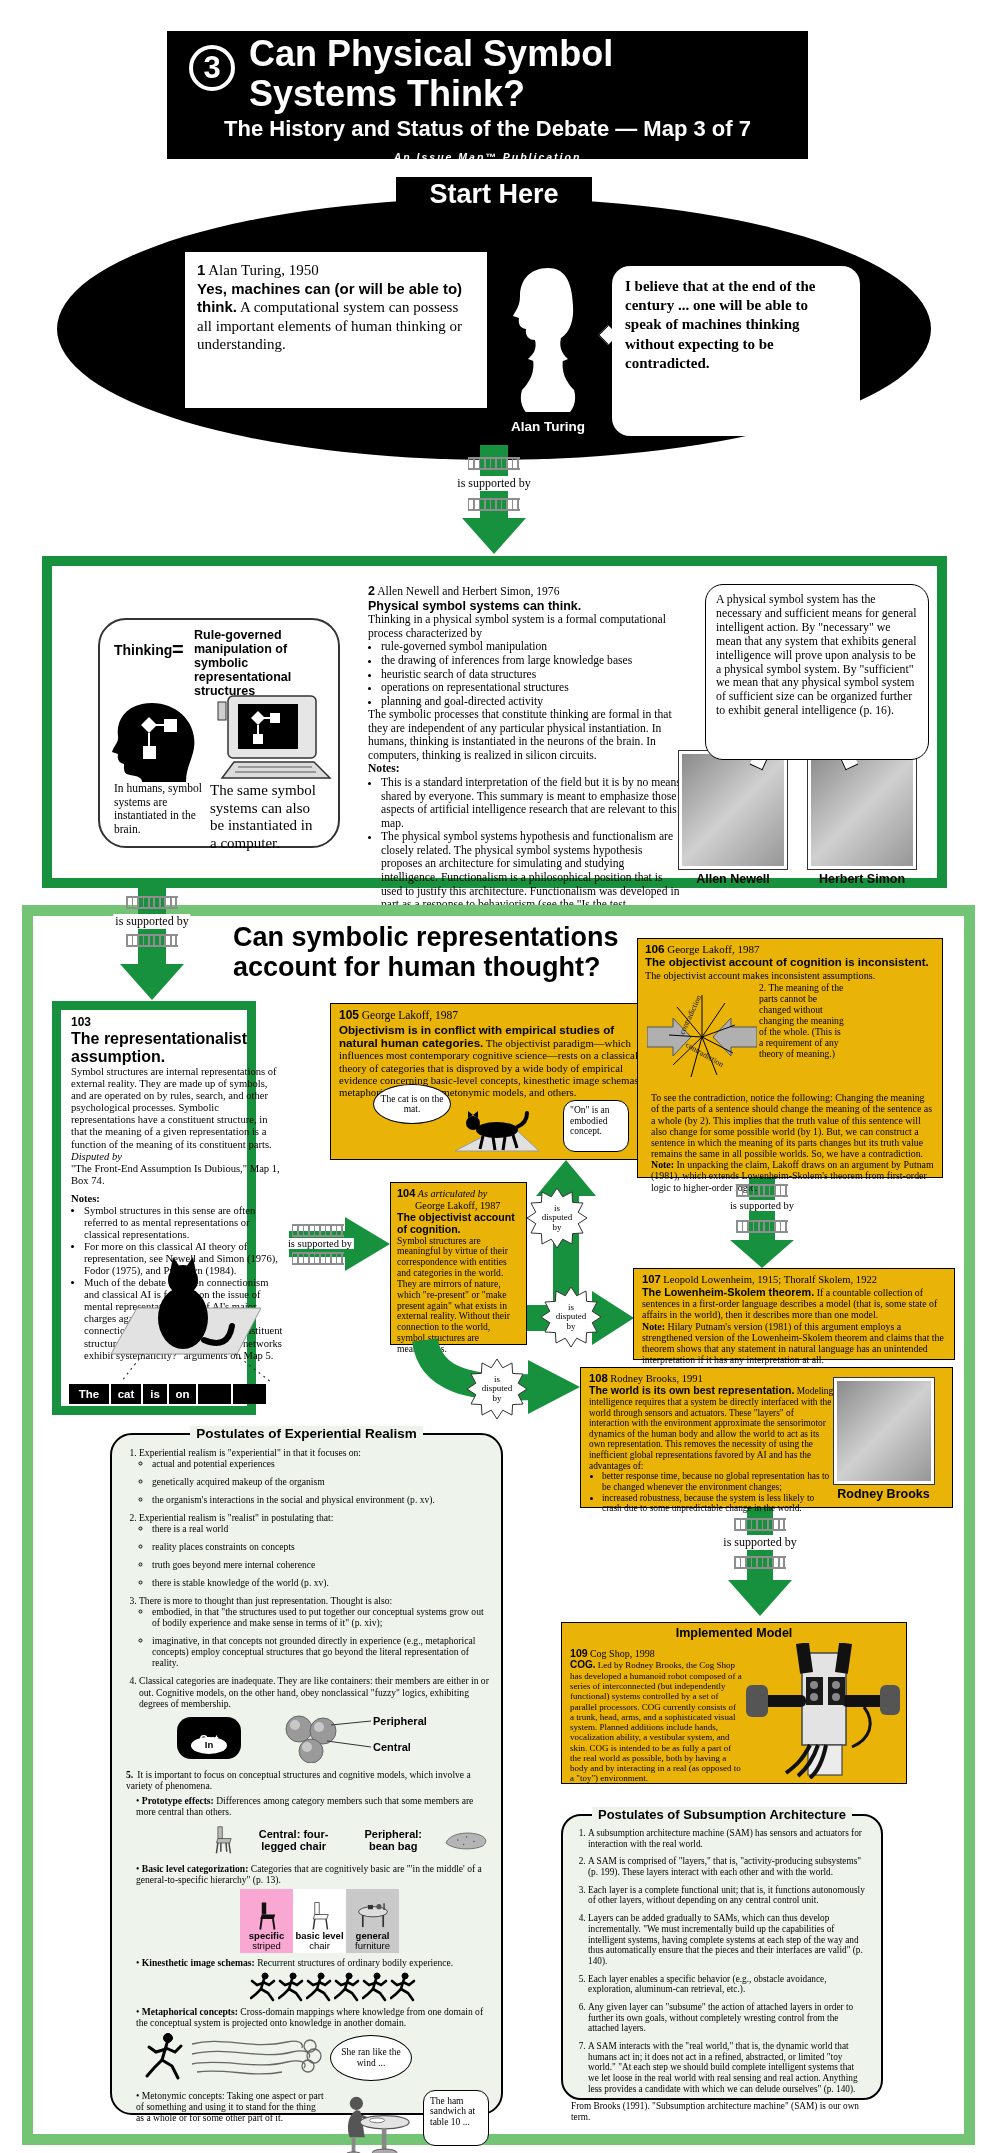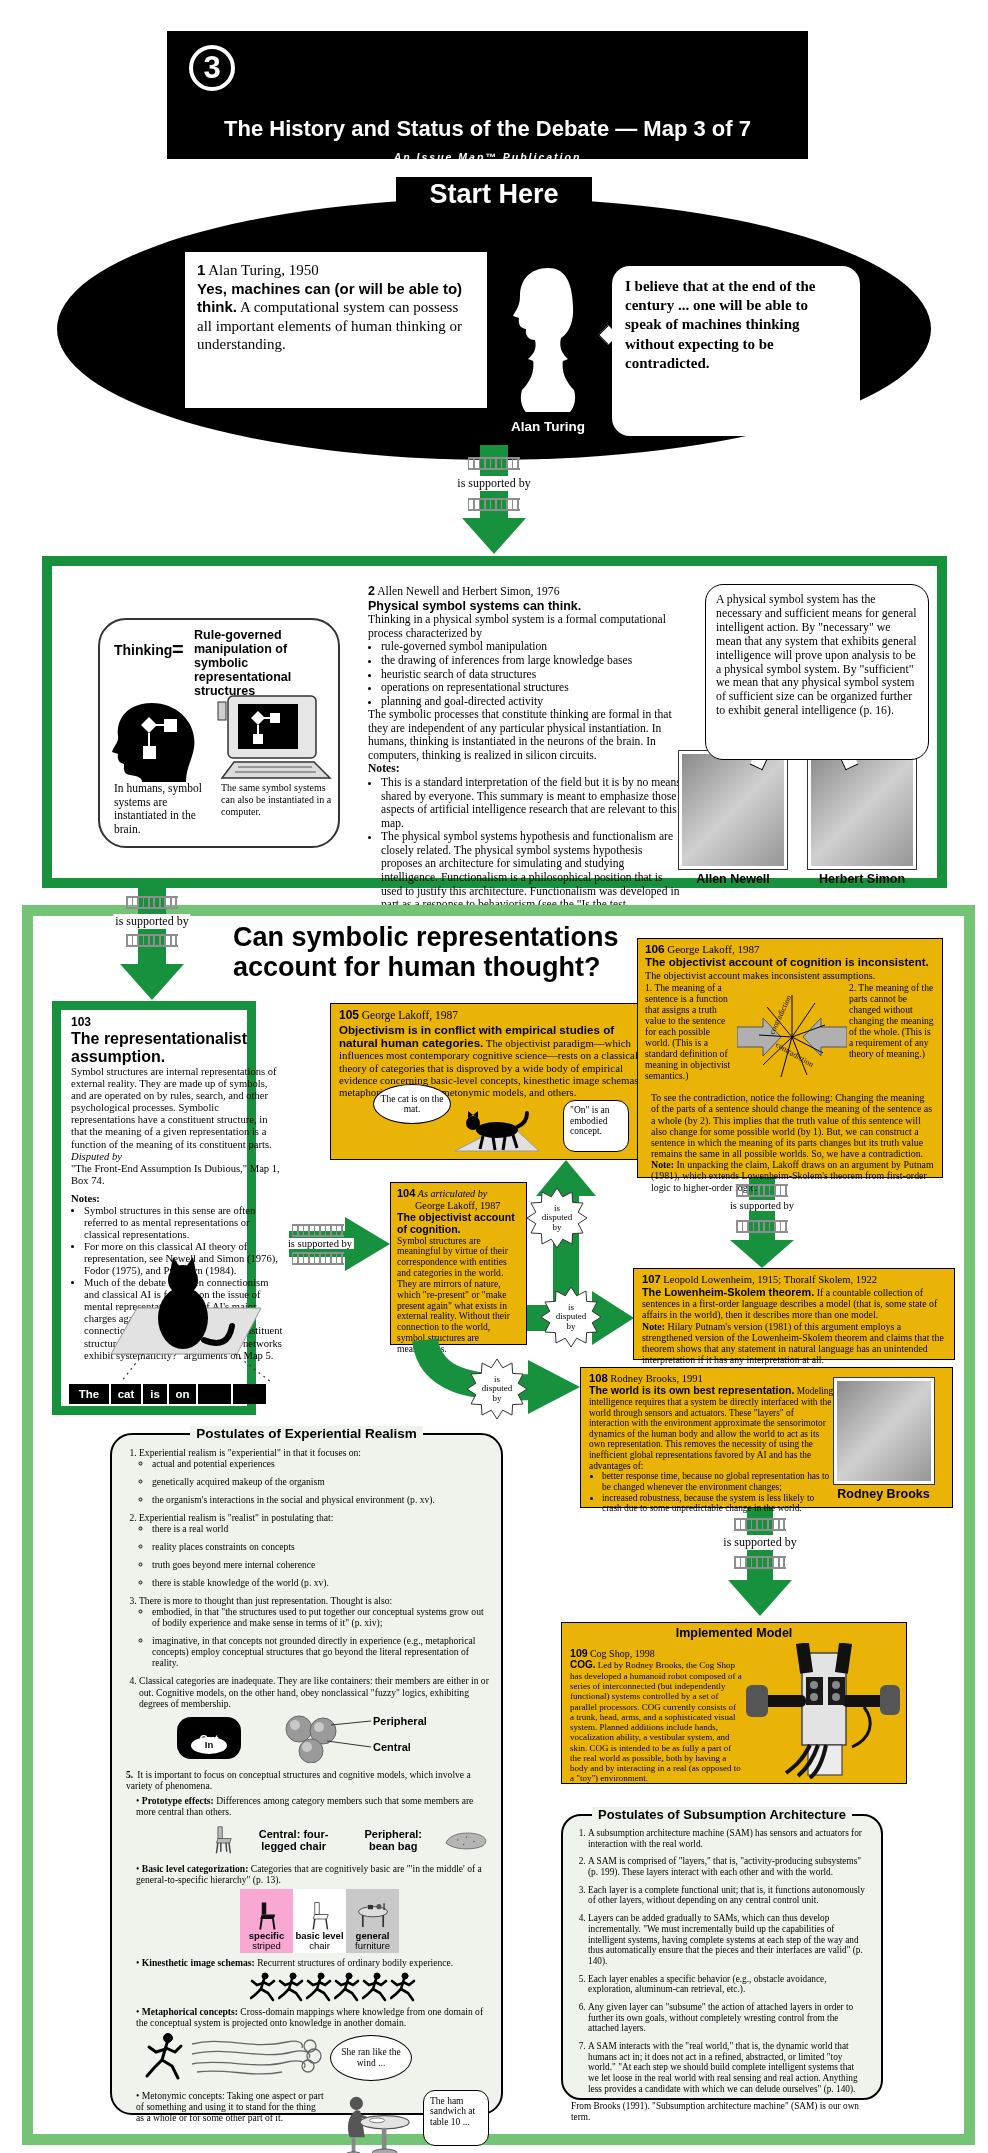--- a/index.html
+++ b/index.html
@@ -88,6 +88,10 @@
 
   <div class="hdr">
     <div class="hnum">3</div>
+    <div class="htitle">
+      <div>Can Physical Symbol</div>
+      <div>Systems Think?</div>
+    </div>
     <div class="hsub">The History and Status of the Debate — Map 3 of 7</div>
     <div class="hpub">An  Issue  Map™  Publication</div>
   </div>

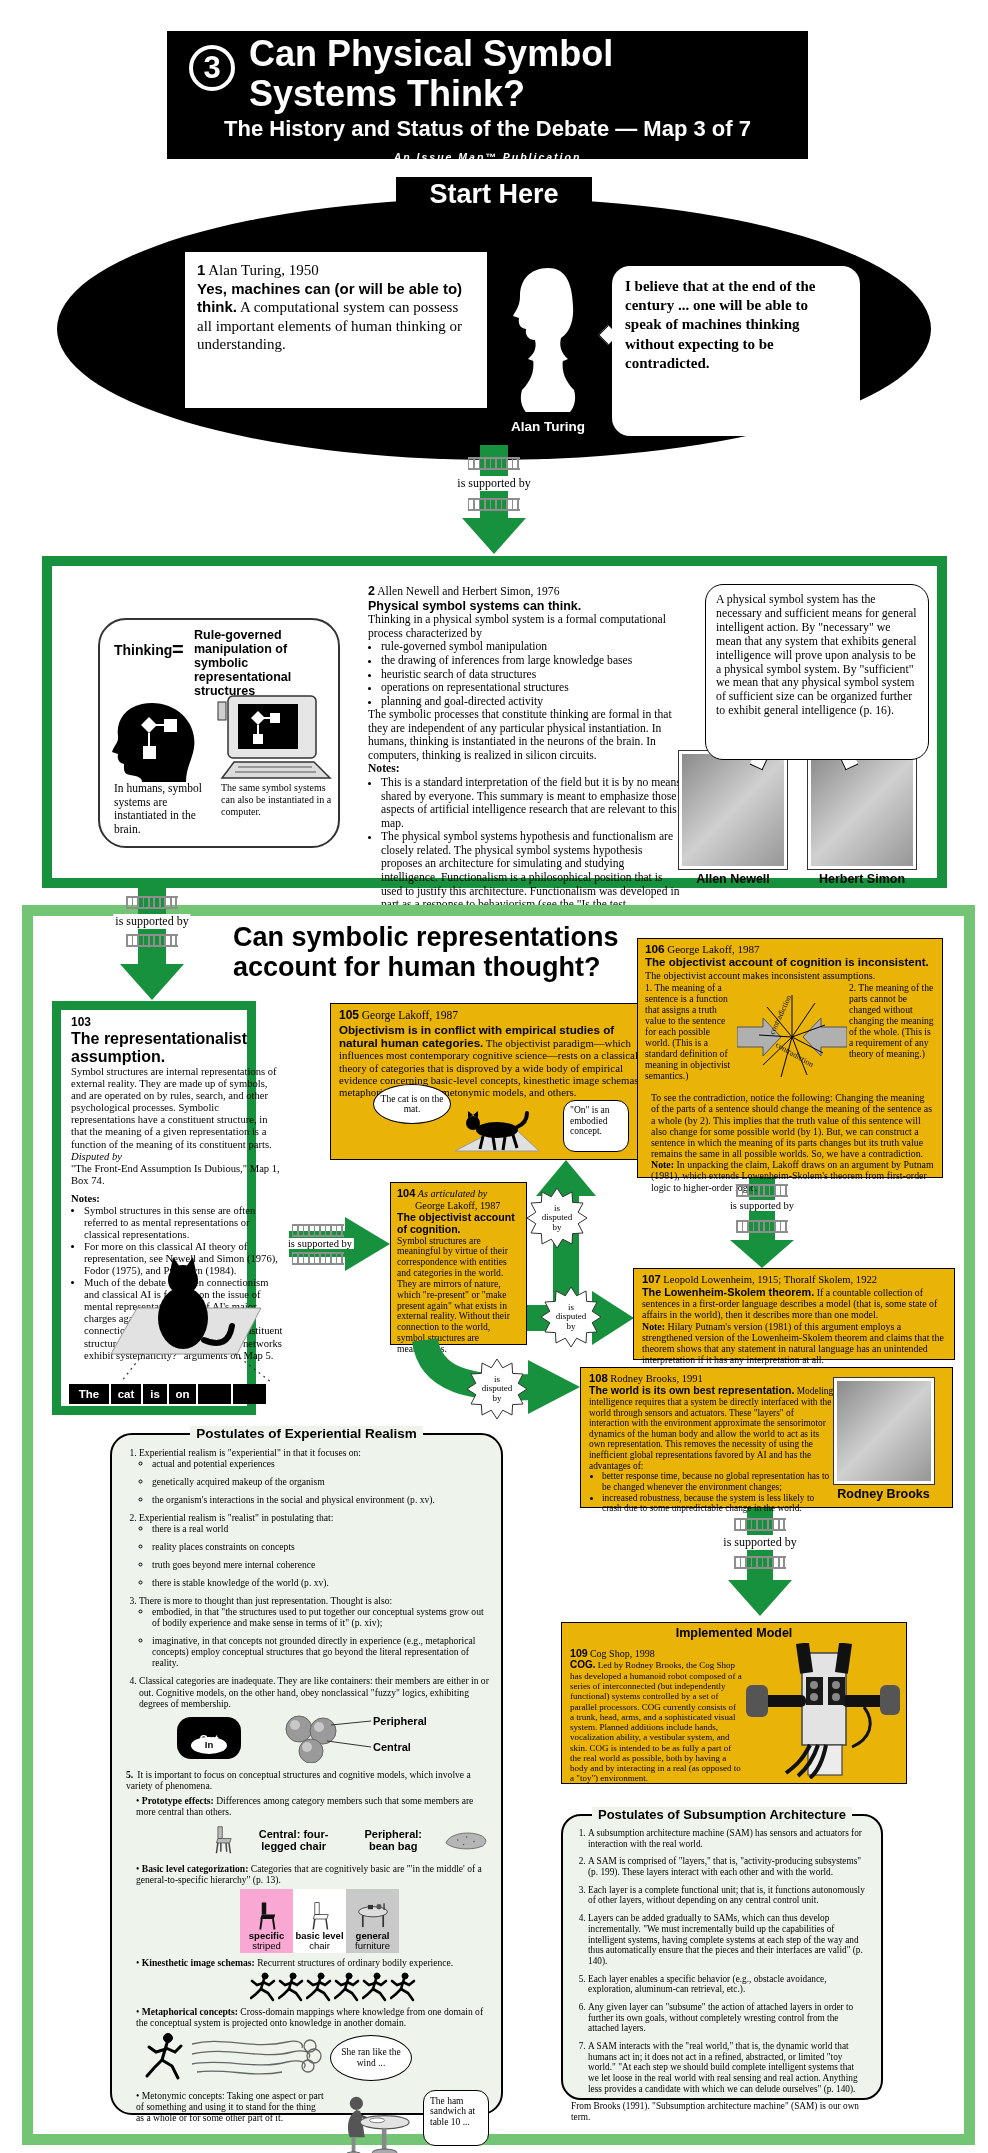--- a/index.html
+++ b/index.html
@@ -154,7 +154,7 @@
       </svg>
 
       <div class="abs serif" style="left:14px;top:162px;width:100px;font-size:11.5px;line-height:1.18;">In humans, symbol systems are instantiated in the brain.</div>
-      <div class="abs serif" style="left:121px;top:162px;width:112px;font-size:10px;line-height:1.18;">The same symbol systems can also be instantiated in a computer.</div>
+      <div class="abs serif" style="left:110px;top:162px;width:112px;font-size:15px;line-height:1.18;">The same symbol systems can also be instantiated in a computer.</div>
     </div>
 
     <div class="abs" style="left:316px;top:18px;width:314px;font-size:11.6px;line-height:1.17;">

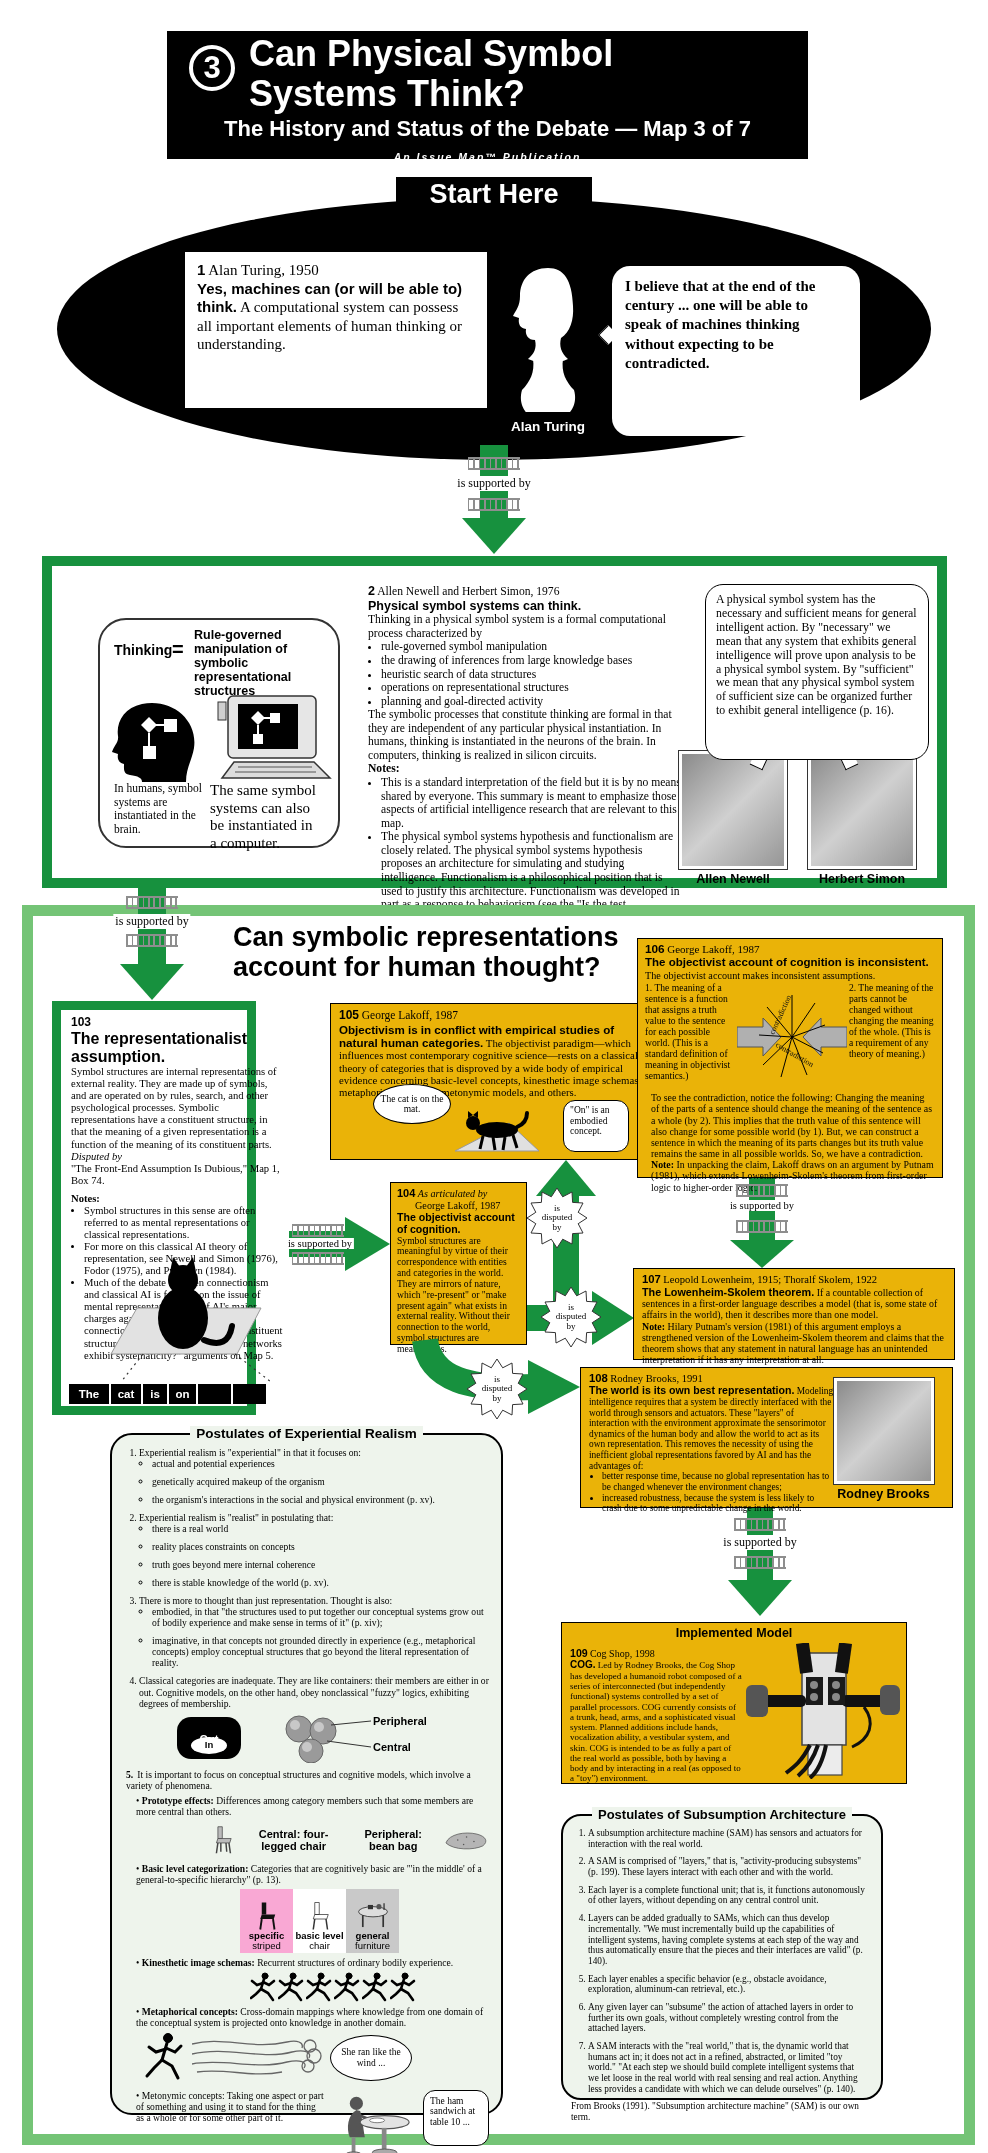--- a/index.html
+++ b/index.html
@@ -334,7 +334,6 @@
       <span>The objectivist account makes inconsistent assumptions.</span>
     </div>
     <div style="display:flex;margin-top:2px;">
-      <div style="width:92px;font-size:9.6px;line-height:1.14;">1.  The meaning of a sentence is a function that assigns a truth value to the sentence for each possible world. (This is a standard definition of meaning in objectivist semantics.)</div>
       <svg width="110" height="104" viewBox="0 0 110 104" style="flex:0 0 auto;margin:2px;">
         <polygon points="0,42 26,42 26,33 44,52 26,71 26,62 0,62" fill="#b0b0b0" stroke="#555" stroke-width="1"></polygon>
         <polygon points="110,42 84,42 84,33 66,52 84,71 84,62 110,62" fill="#b0b0b0" stroke="#555" stroke-width="1"></polygon>

